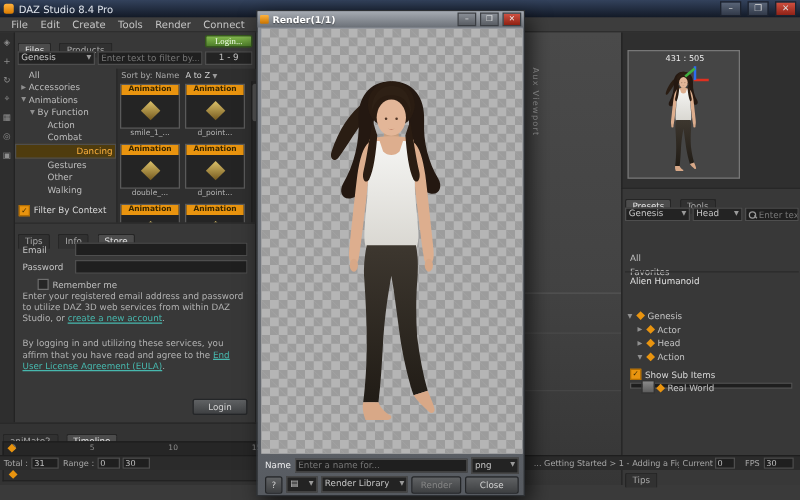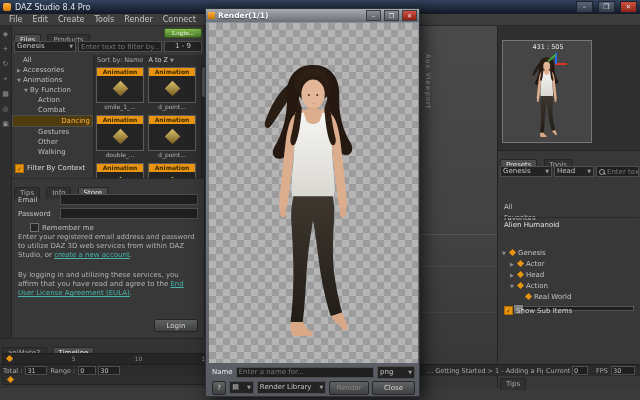--- a/index.html
+++ b/index.html
@@ -361,15 +361,15 @@
           <span class="odia"></span>
           <span>Action</span>
         </div>
-      <div class="tree-row" style="padding-left:18px">
-          <span class="caret"></span>
-          <span class="odia"></span>
-          <span>Real World</span>
-        </div>
       <div class="tree-row" style="padding-left:4px;margin-top:3px">
         <span class="chk on">✓</span>
         <span style="margin-left:3px;color:#d8d8d8">Show Sub Items</span>
       </div>
+      <div class="tree-row" style="padding-left:18px">
+          <span class="caret"></span>
+          <span class="odia"></span>
+          <span>Real World</span>
+        </div>
     </div>
     <div class="abs" style="left:2px;top:220px">
       <span class="ptab">Tips</span>

